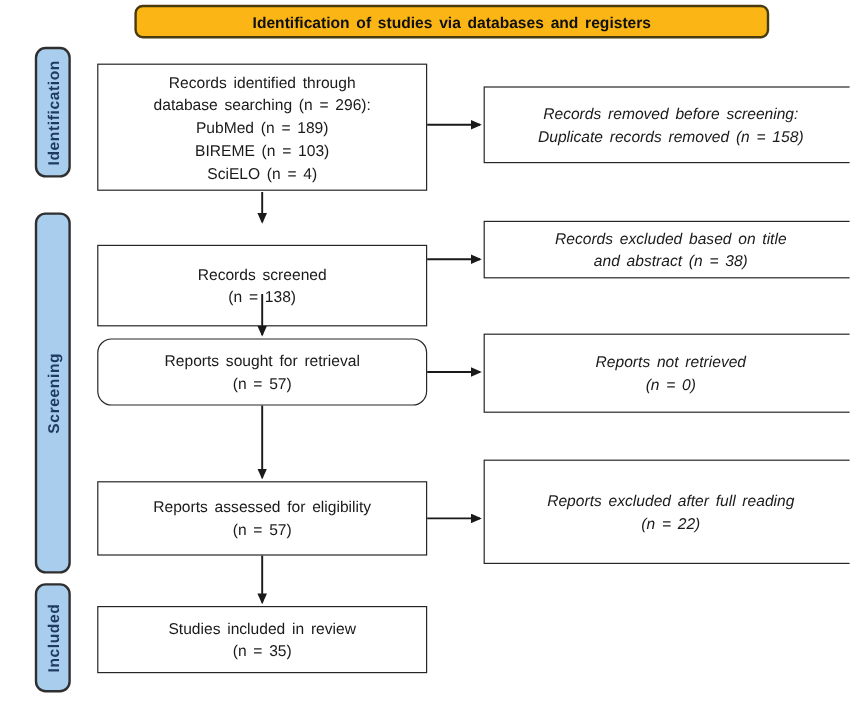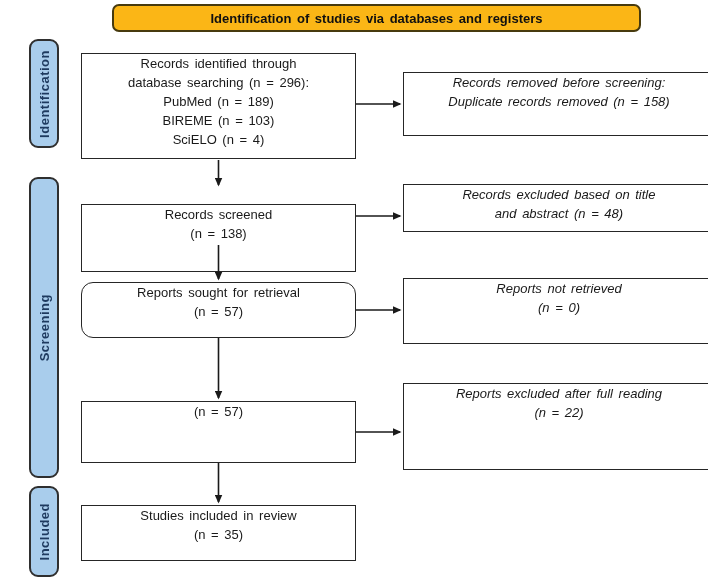--- a/index.html
+++ b/index.html
@@ -60,7 +60,7 @@
     border: 1.5px solid var(--box-border, #262626);
     box-sizing: border-box;
     display: flex; flex-direction: column;
-    align-items: center; 
+    align-items: center; justify-content: center;
     text-align: center;
     font-size: 13px;
     line-height: 19px;

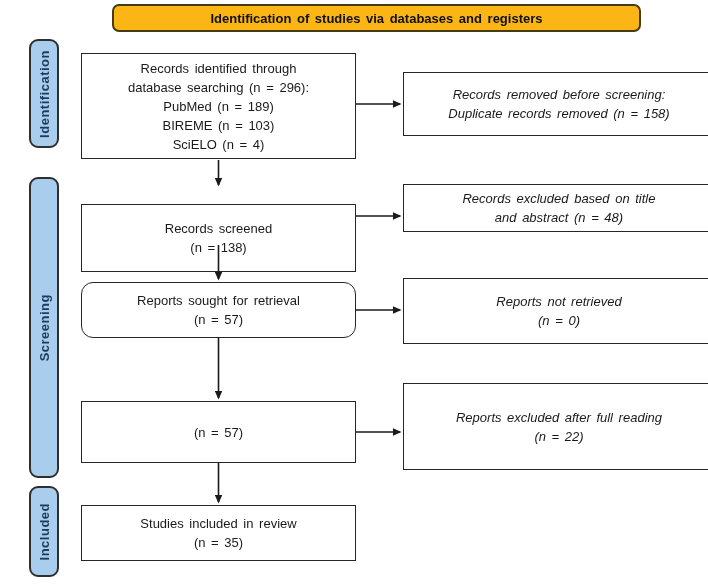--- a/index.html
+++ b/index.html
@@ -142,7 +142,7 @@
 
   <div class="box col-right box-excluded-title">
     <div>Records excluded based on title</div>
-    <div>and abstract (n = 48)</div>
+    <div>and abstract (n = 38)</div>
   </div>
 
   <div class="box col-right box-not-retrieved">

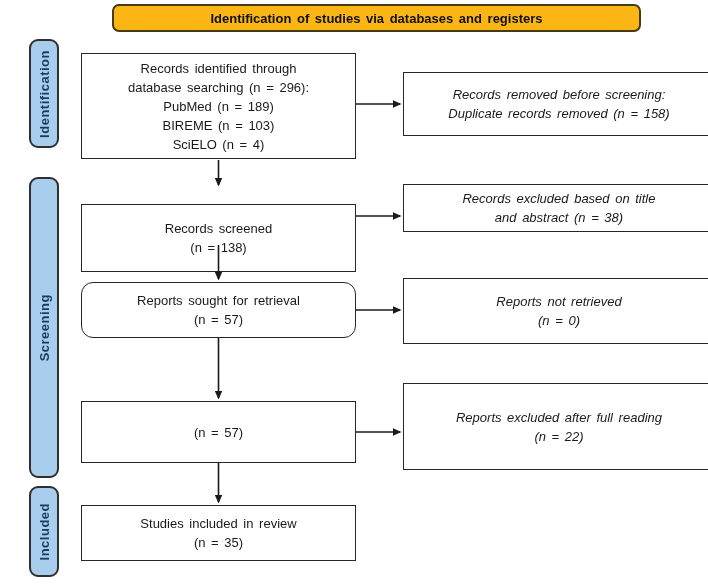--- a/index.html
+++ b/index.html
@@ -127,6 +127,7 @@
   </div>
 
   <div class="box col-main box-assessed">
+    <div>Reports assessed for eligibility</div>
     <div>(n = 57)</div>
   </div>
 

